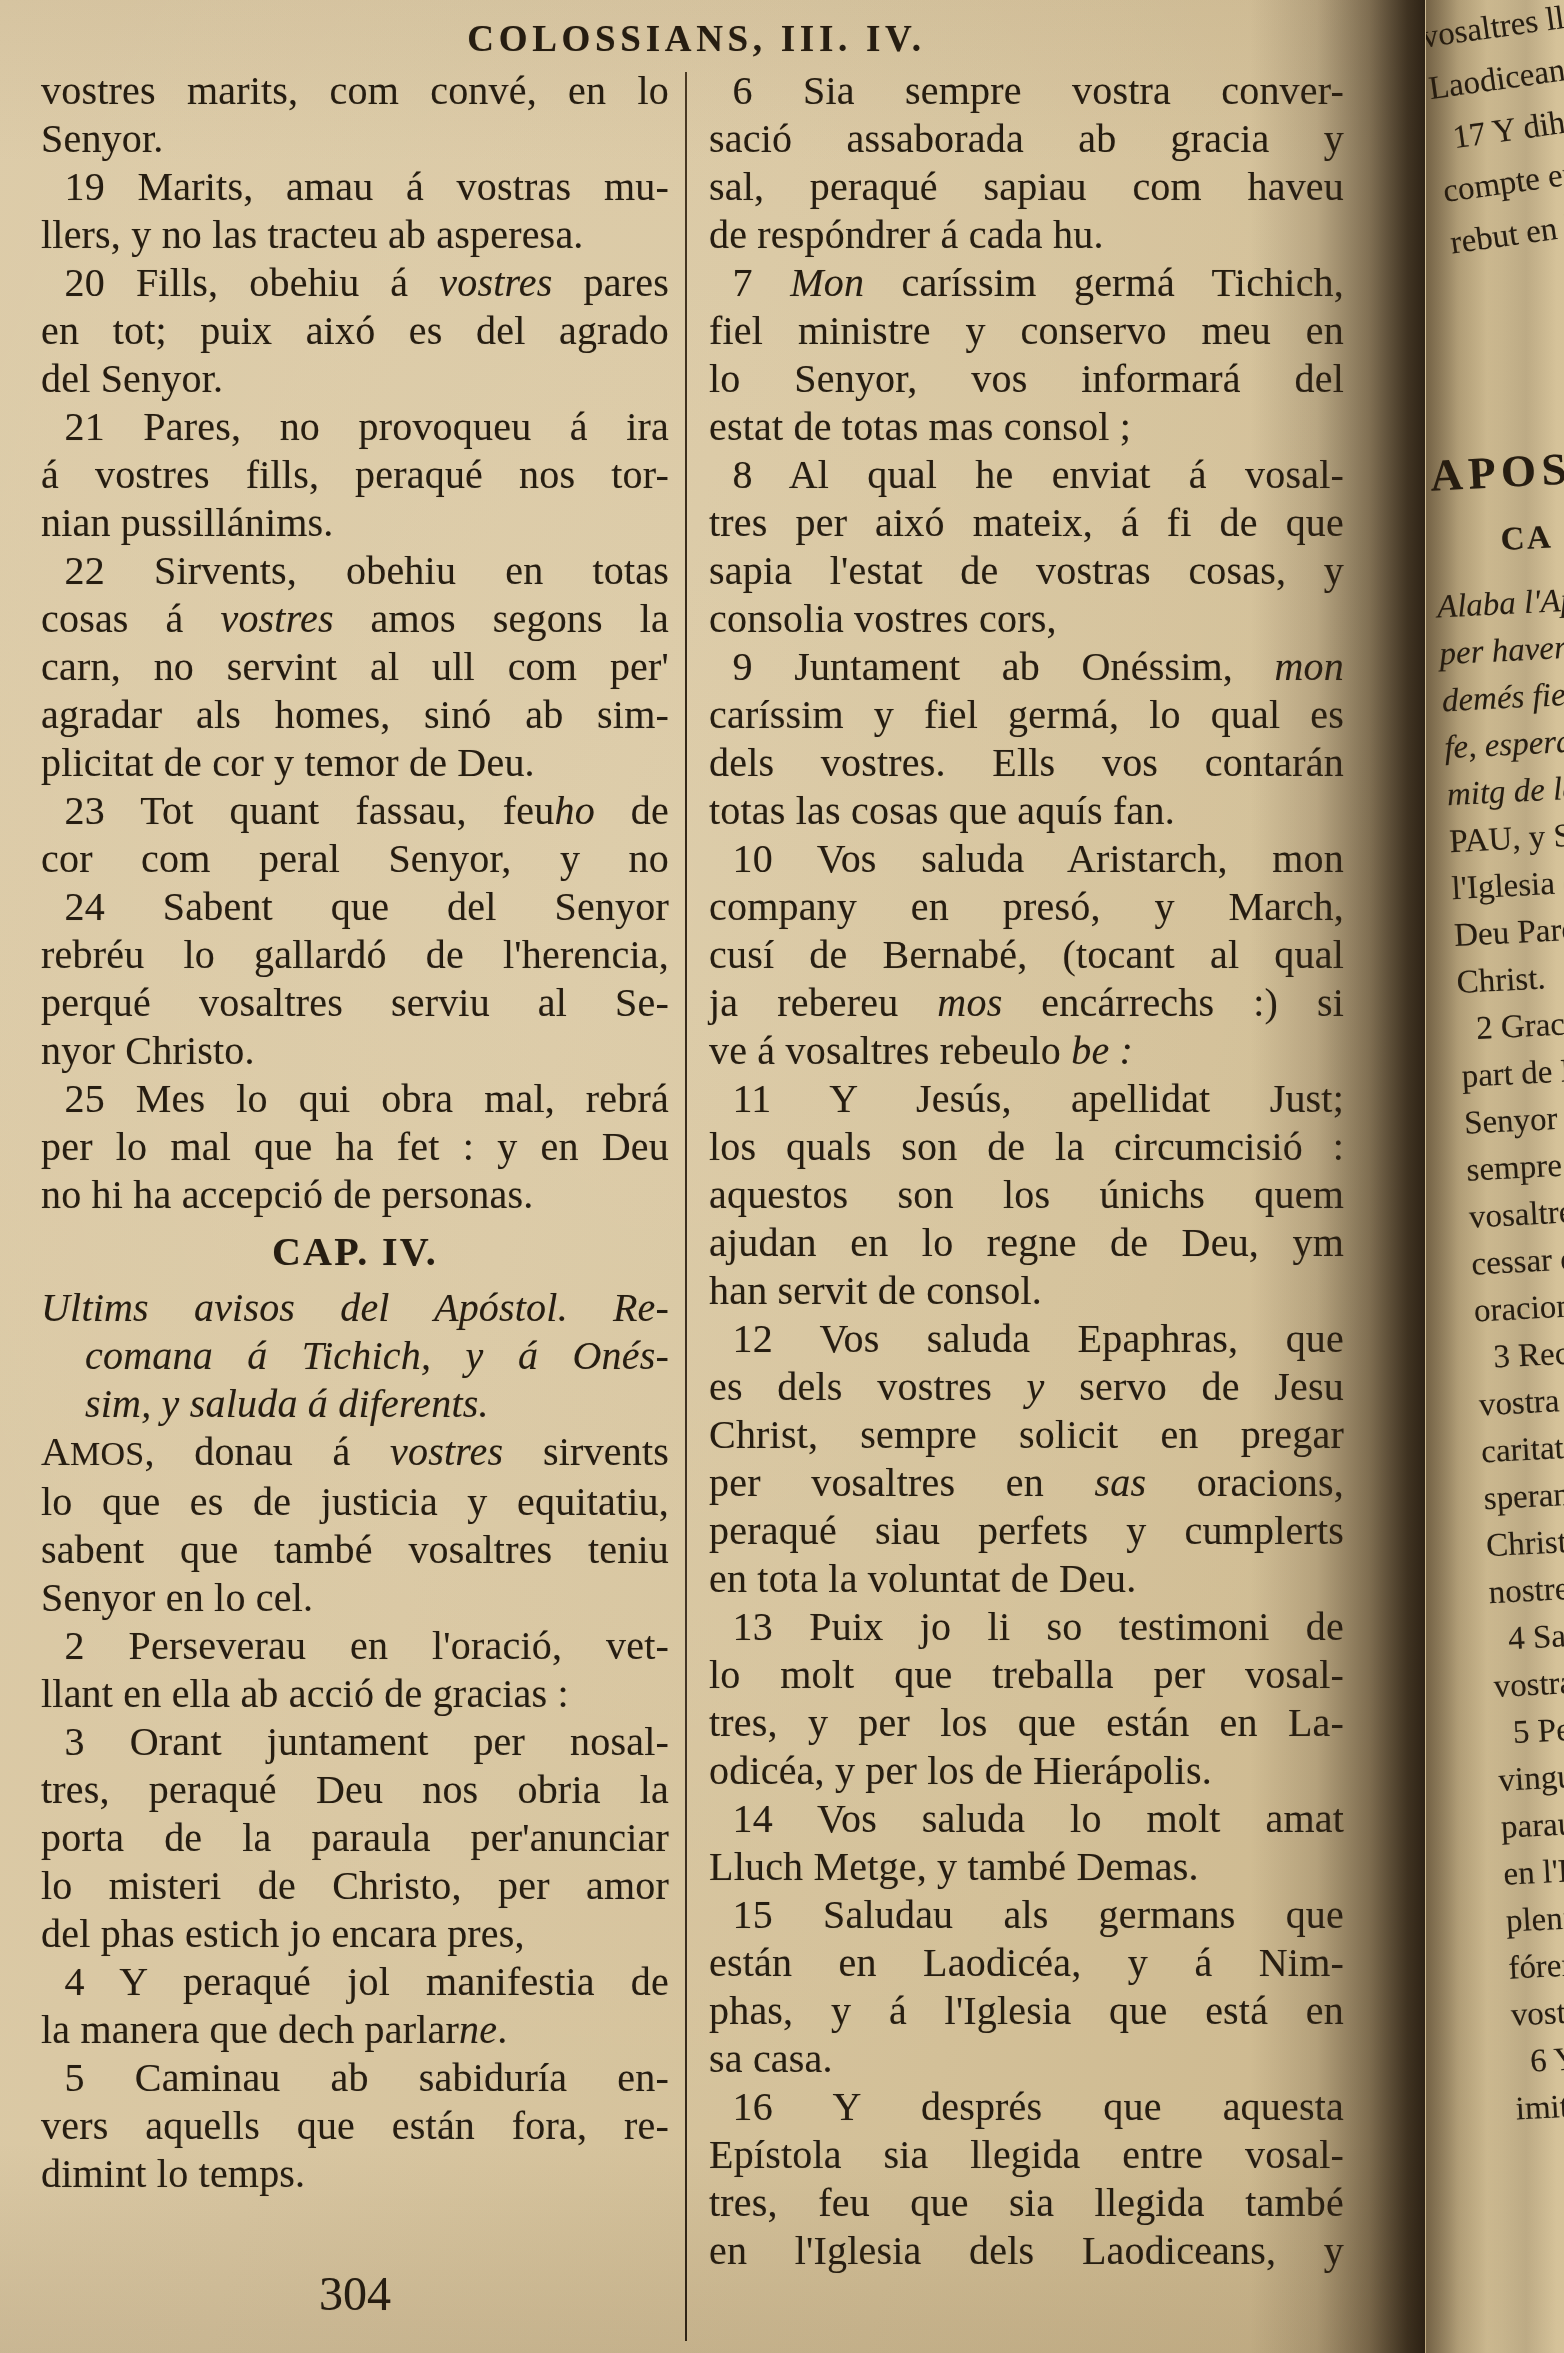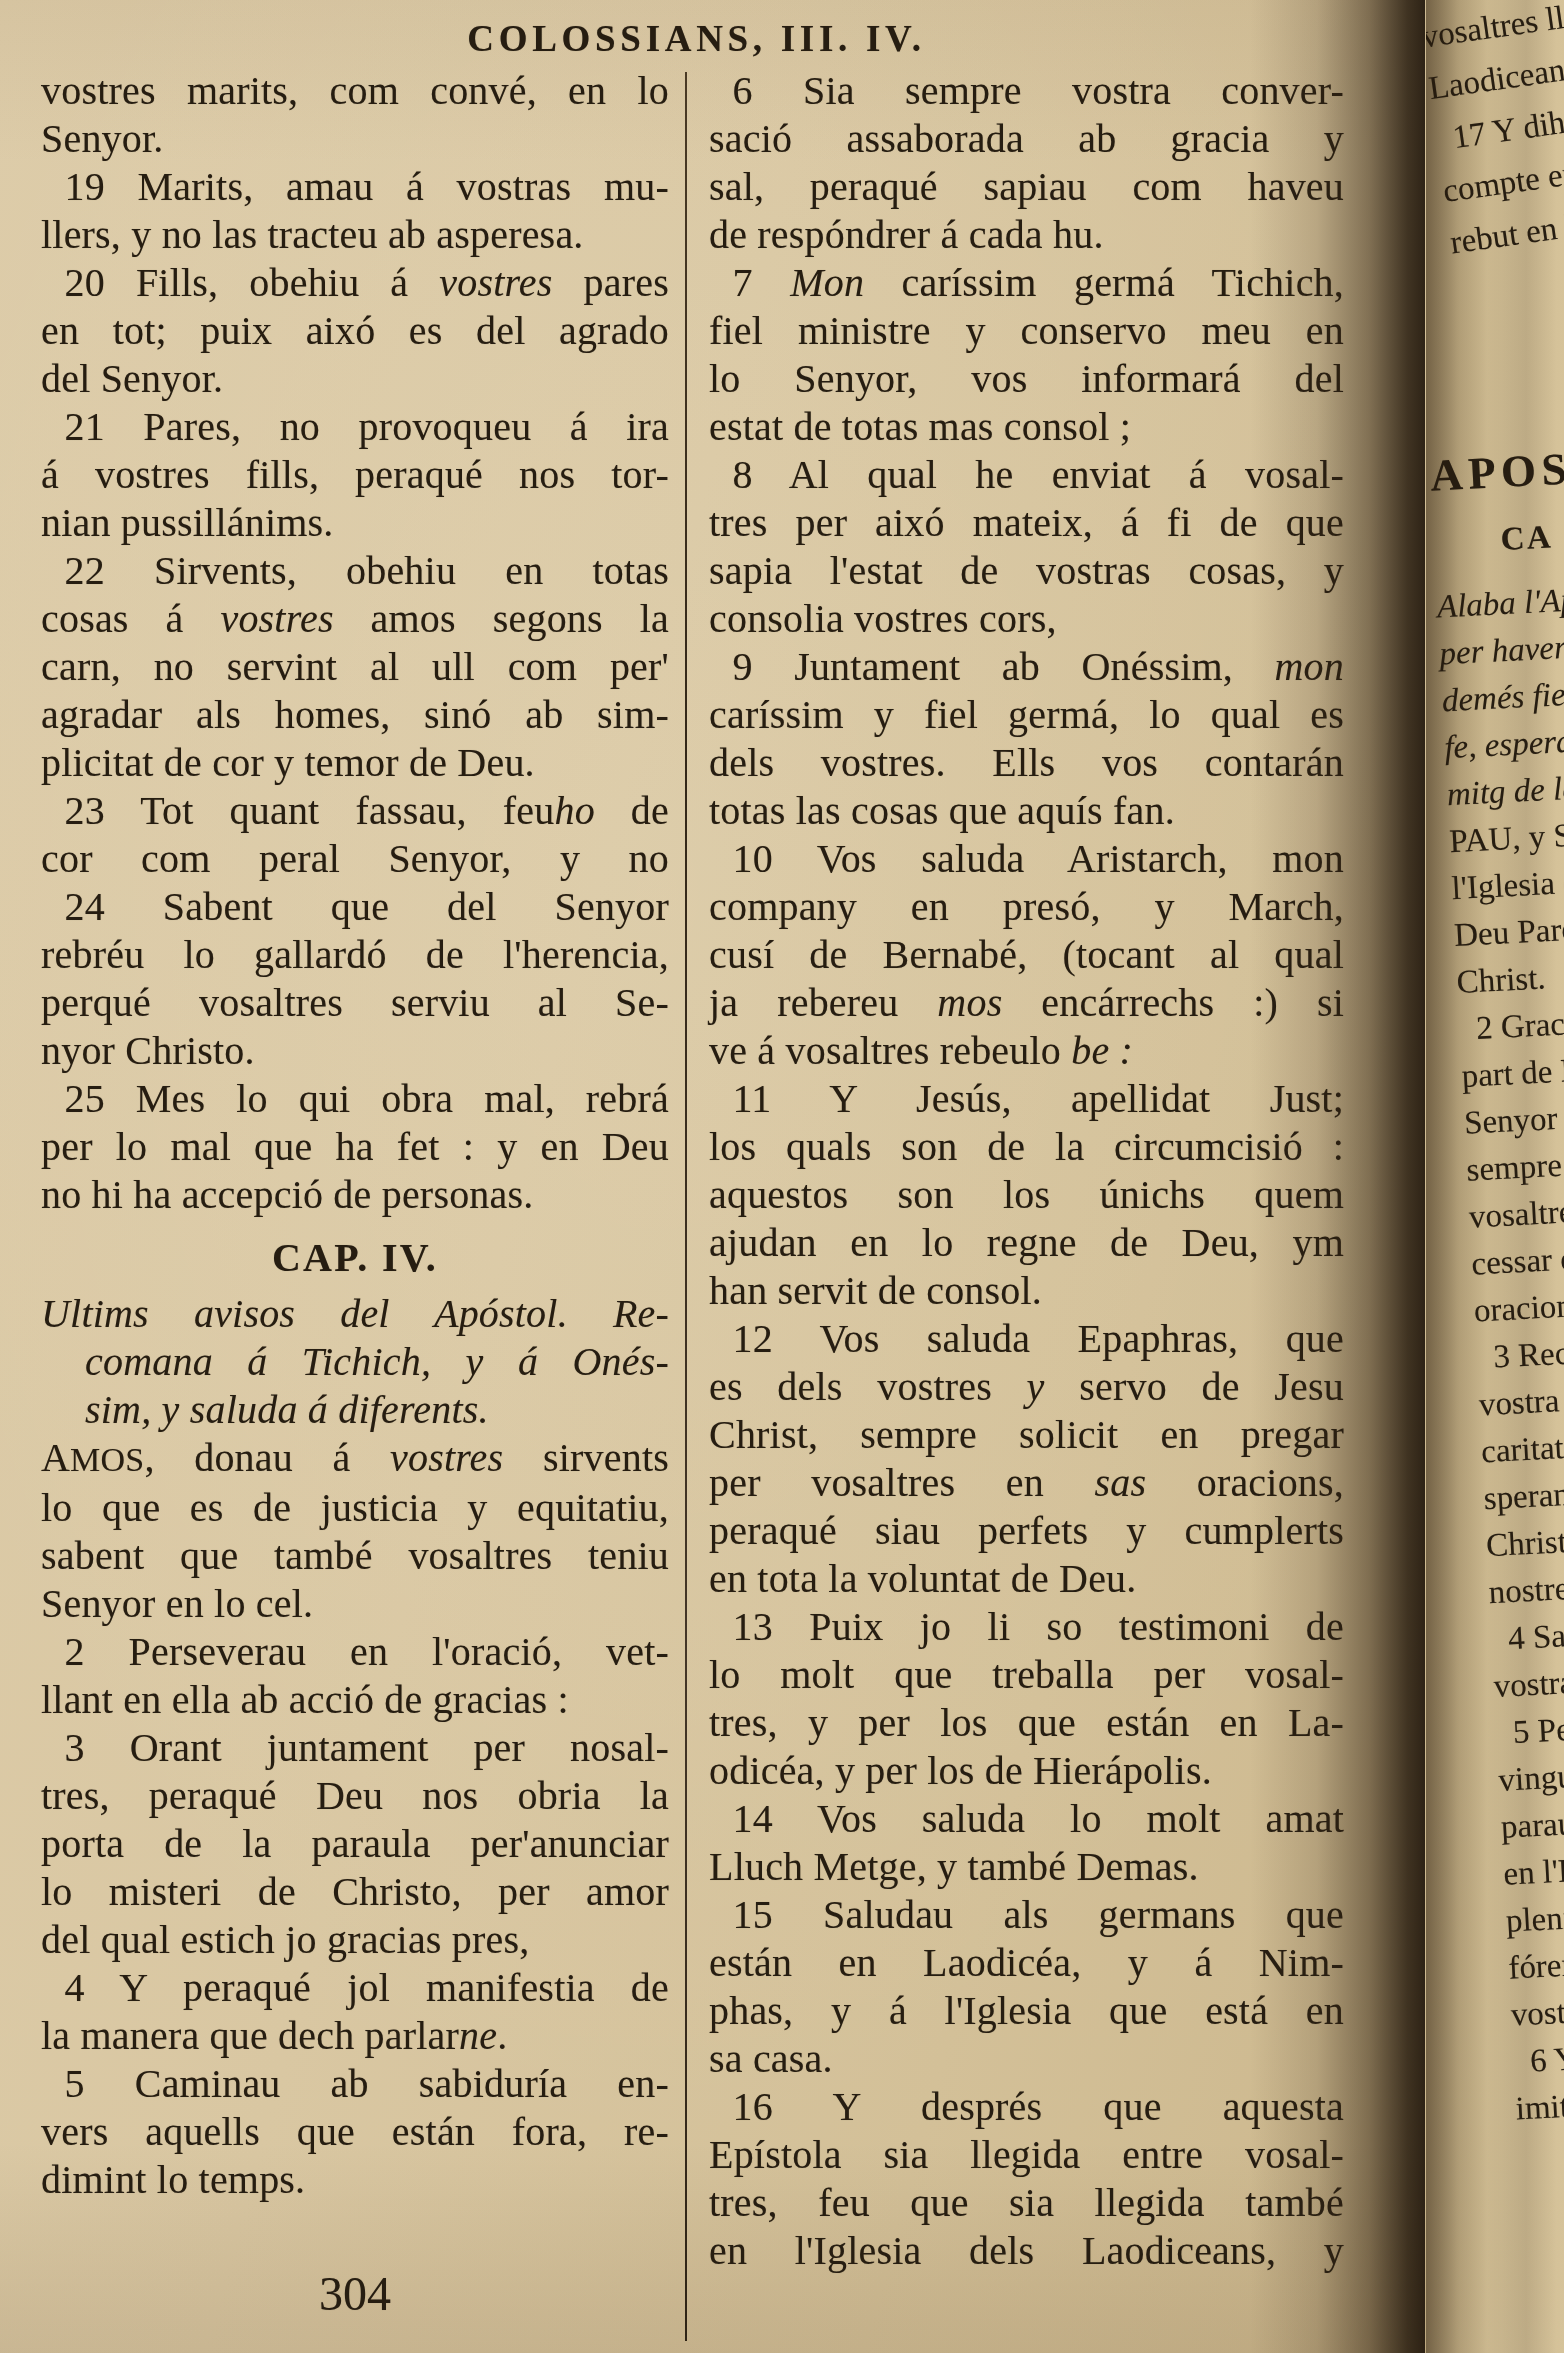--- a/index.html
+++ b/index.html
@@ -39,7 +39,7 @@
   .line.h2 { padding-left:44px; }
   .line.cap {
     text-align:center; text-align-last:center; font-weight:bold;
-    letter-spacing:2.3px; margin-top:15px; margin-bottom:7.8px;
+    letter-spacing:2.3px; margin-top:9px; margin-bottom:7.8px;
   }
   .line .i { font-style:italic; }
   .line .sm { font-size:0.85em; }

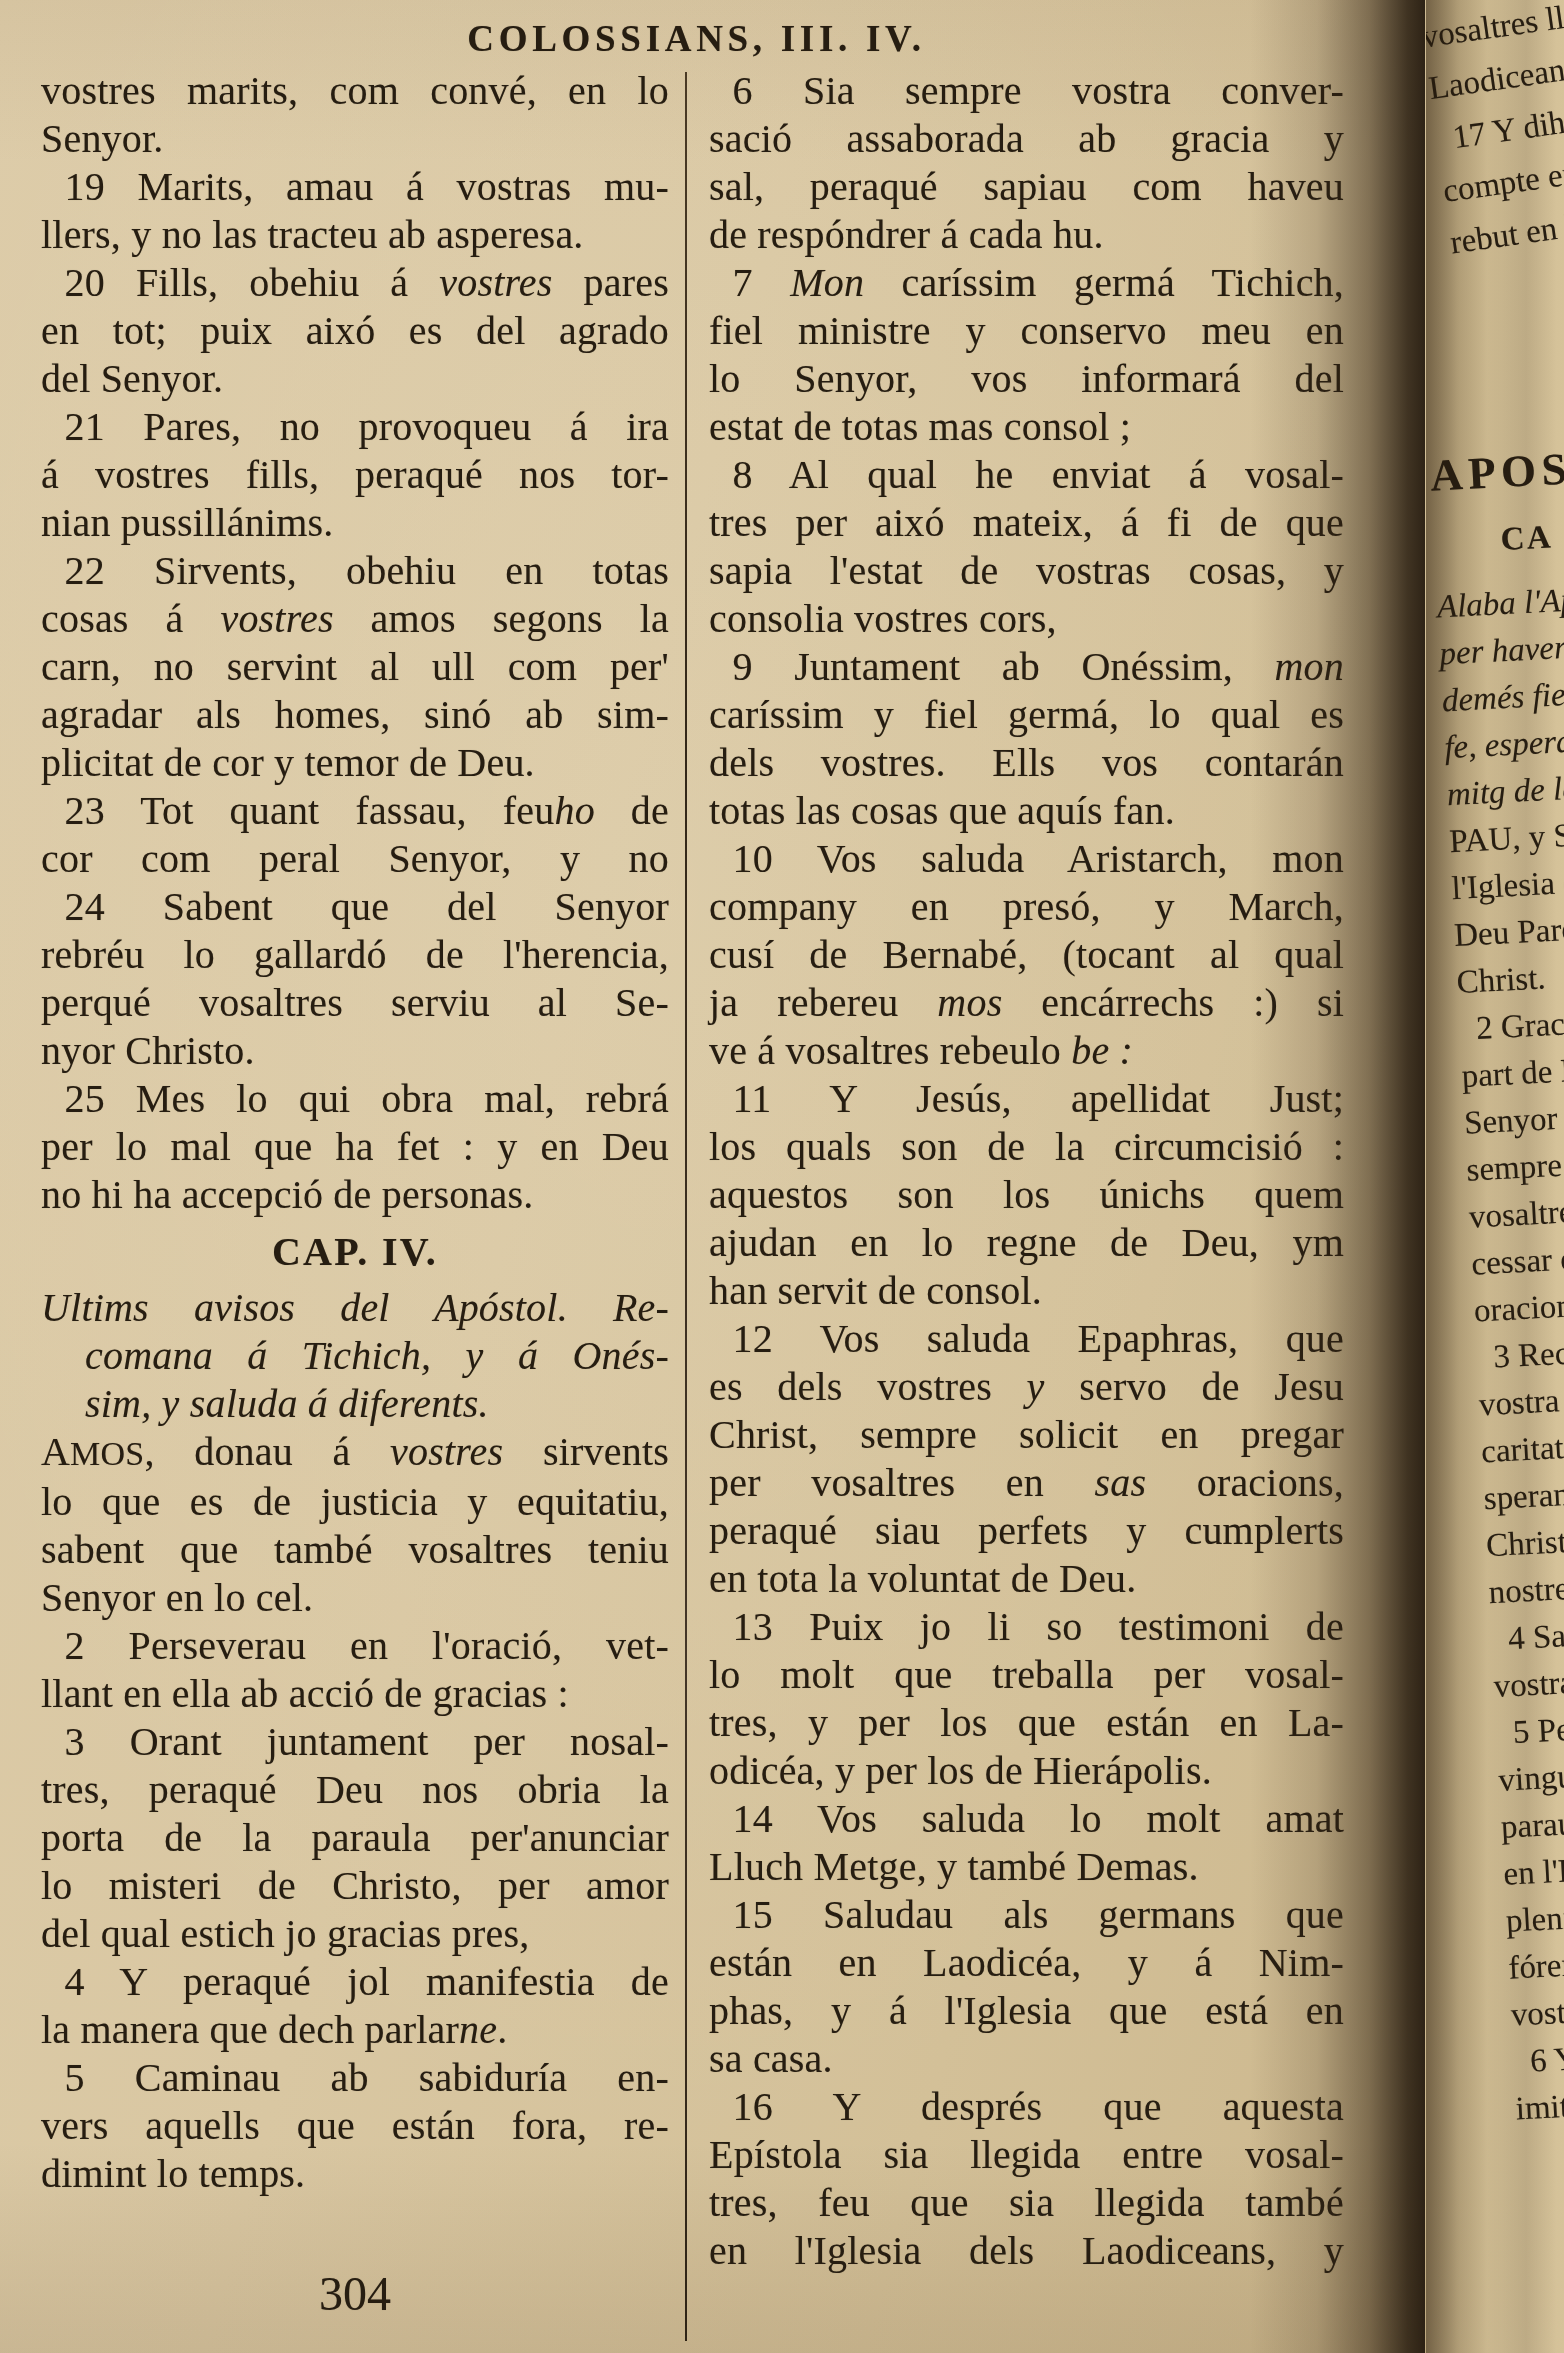--- a/index.html
+++ b/index.html
@@ -131,7 +131,7 @@
         <div class="line j"><span>tres, peraqué Deu nos obria la</span></div>
         <div class="line j"><span>porta de la paraula per'anunciar</span></div>
         <div class="line j"><span>lo misteri de Christo, per amor</span></div>
-        <div class="line"><span>del qual estich jo gracias pres,</span></div>
+        <div class="line"><span>del phas estich jo encara pres,</span></div>
         <div class="line v j"><span>4 Y peraqué jol manifestia de</span></div>
         <div class="line"><span>la manera que dech parlar</span><span class="i">ne</span><span>.</span></div>
         <div class="line v j"><span>5 Caminau ab sabiduría en-</span></div>

